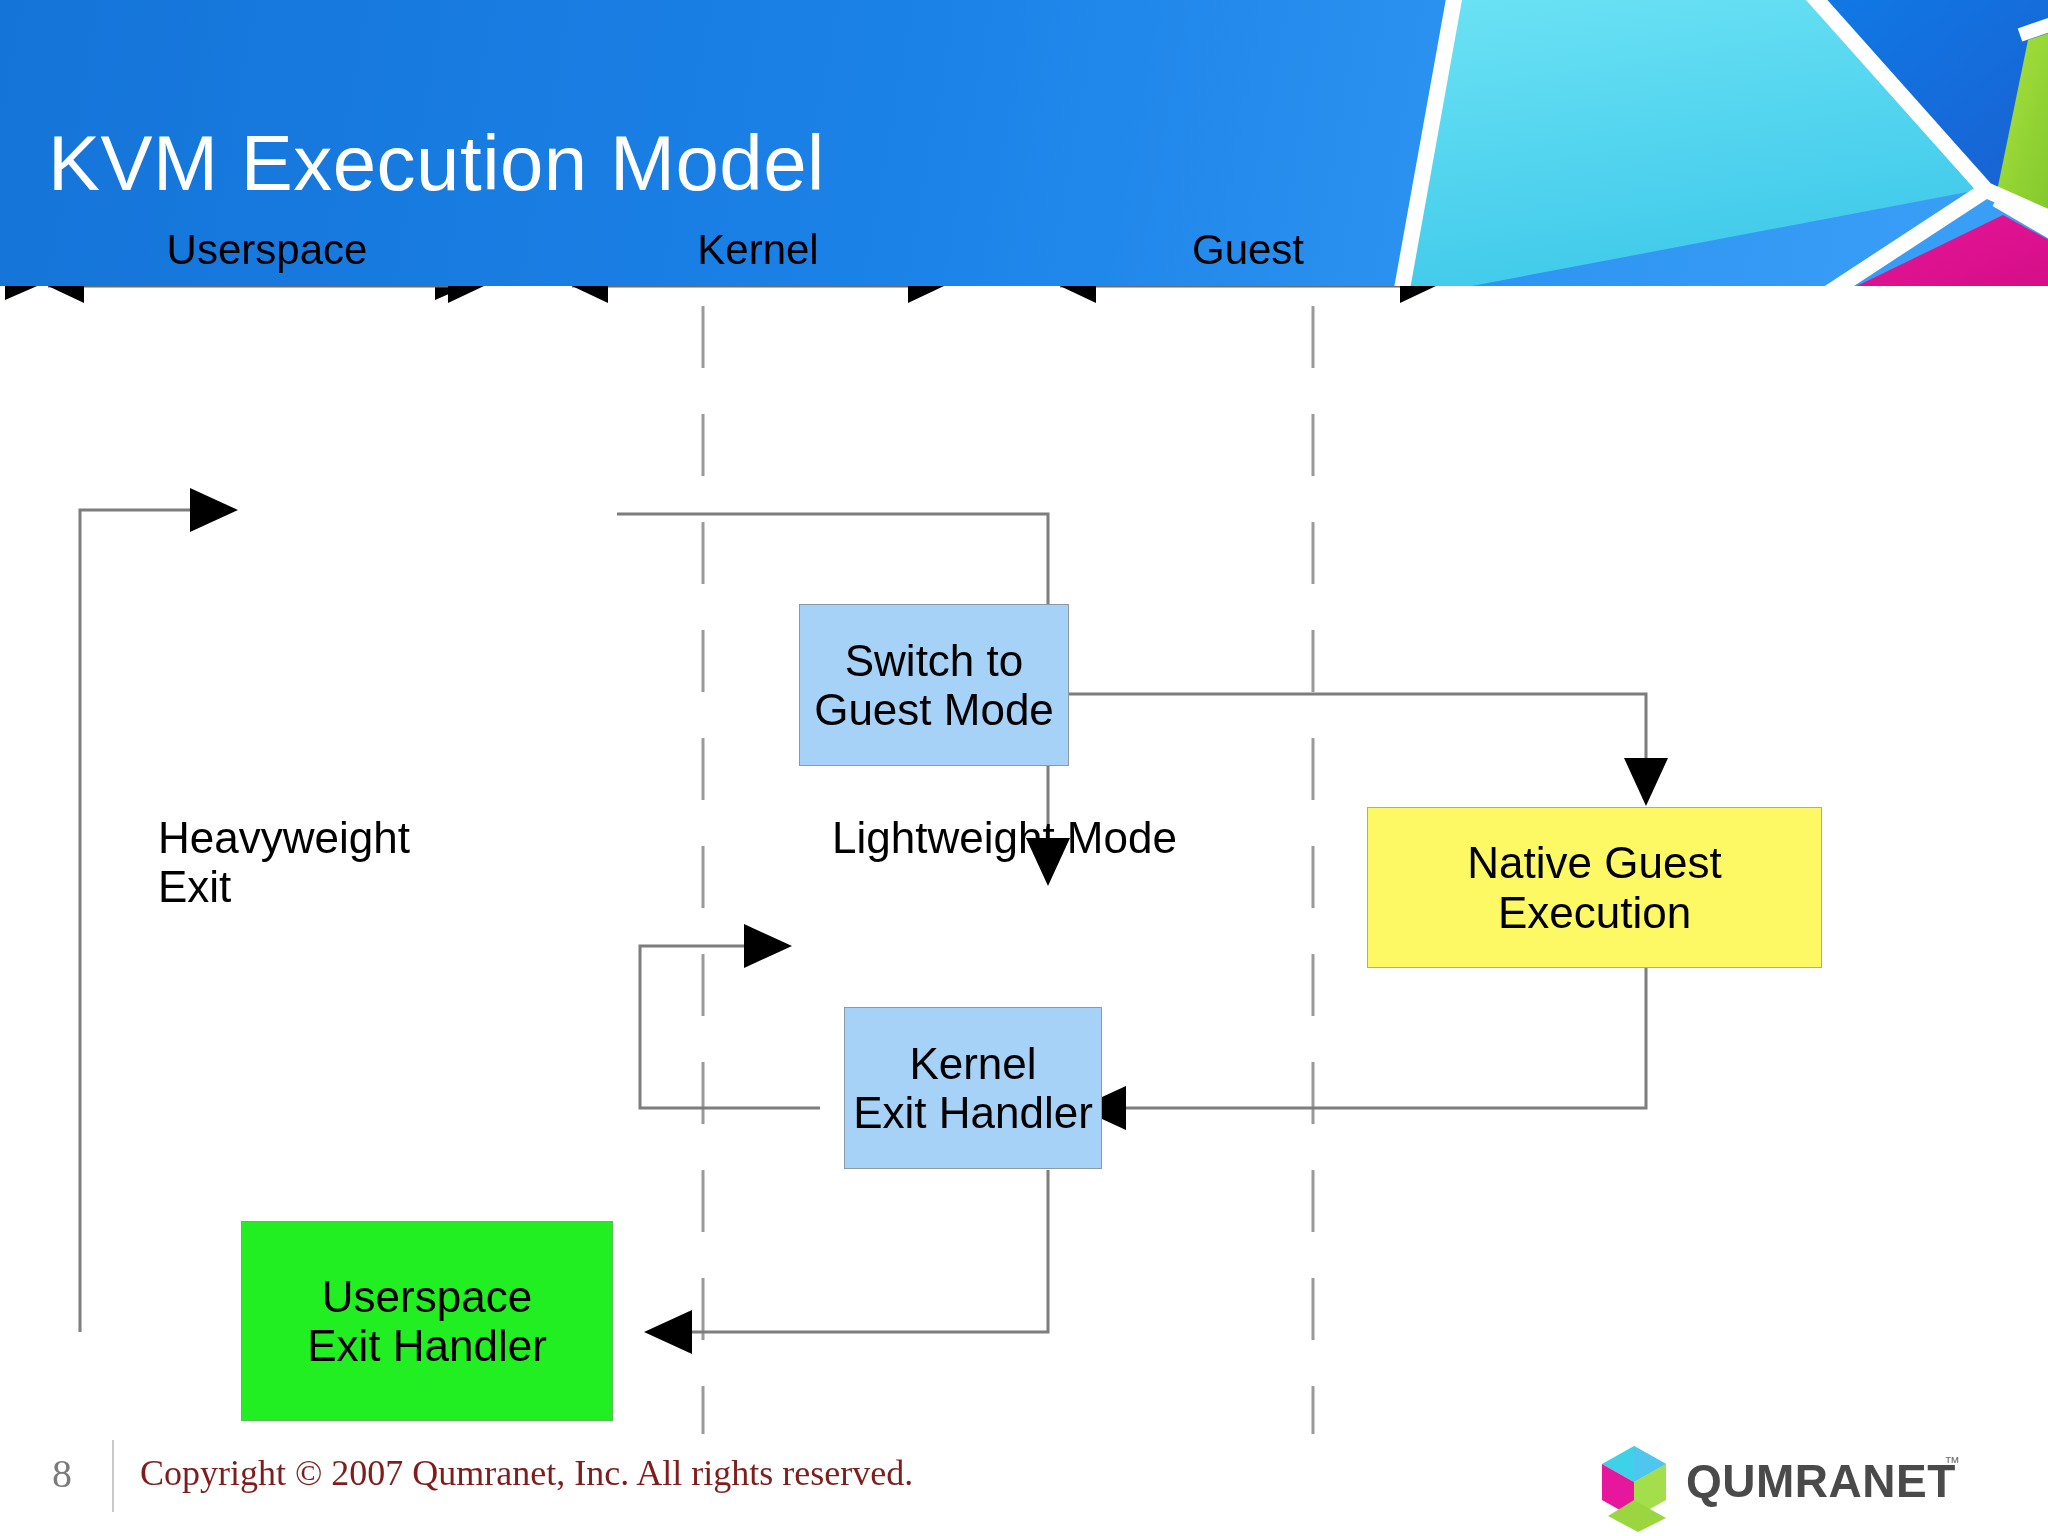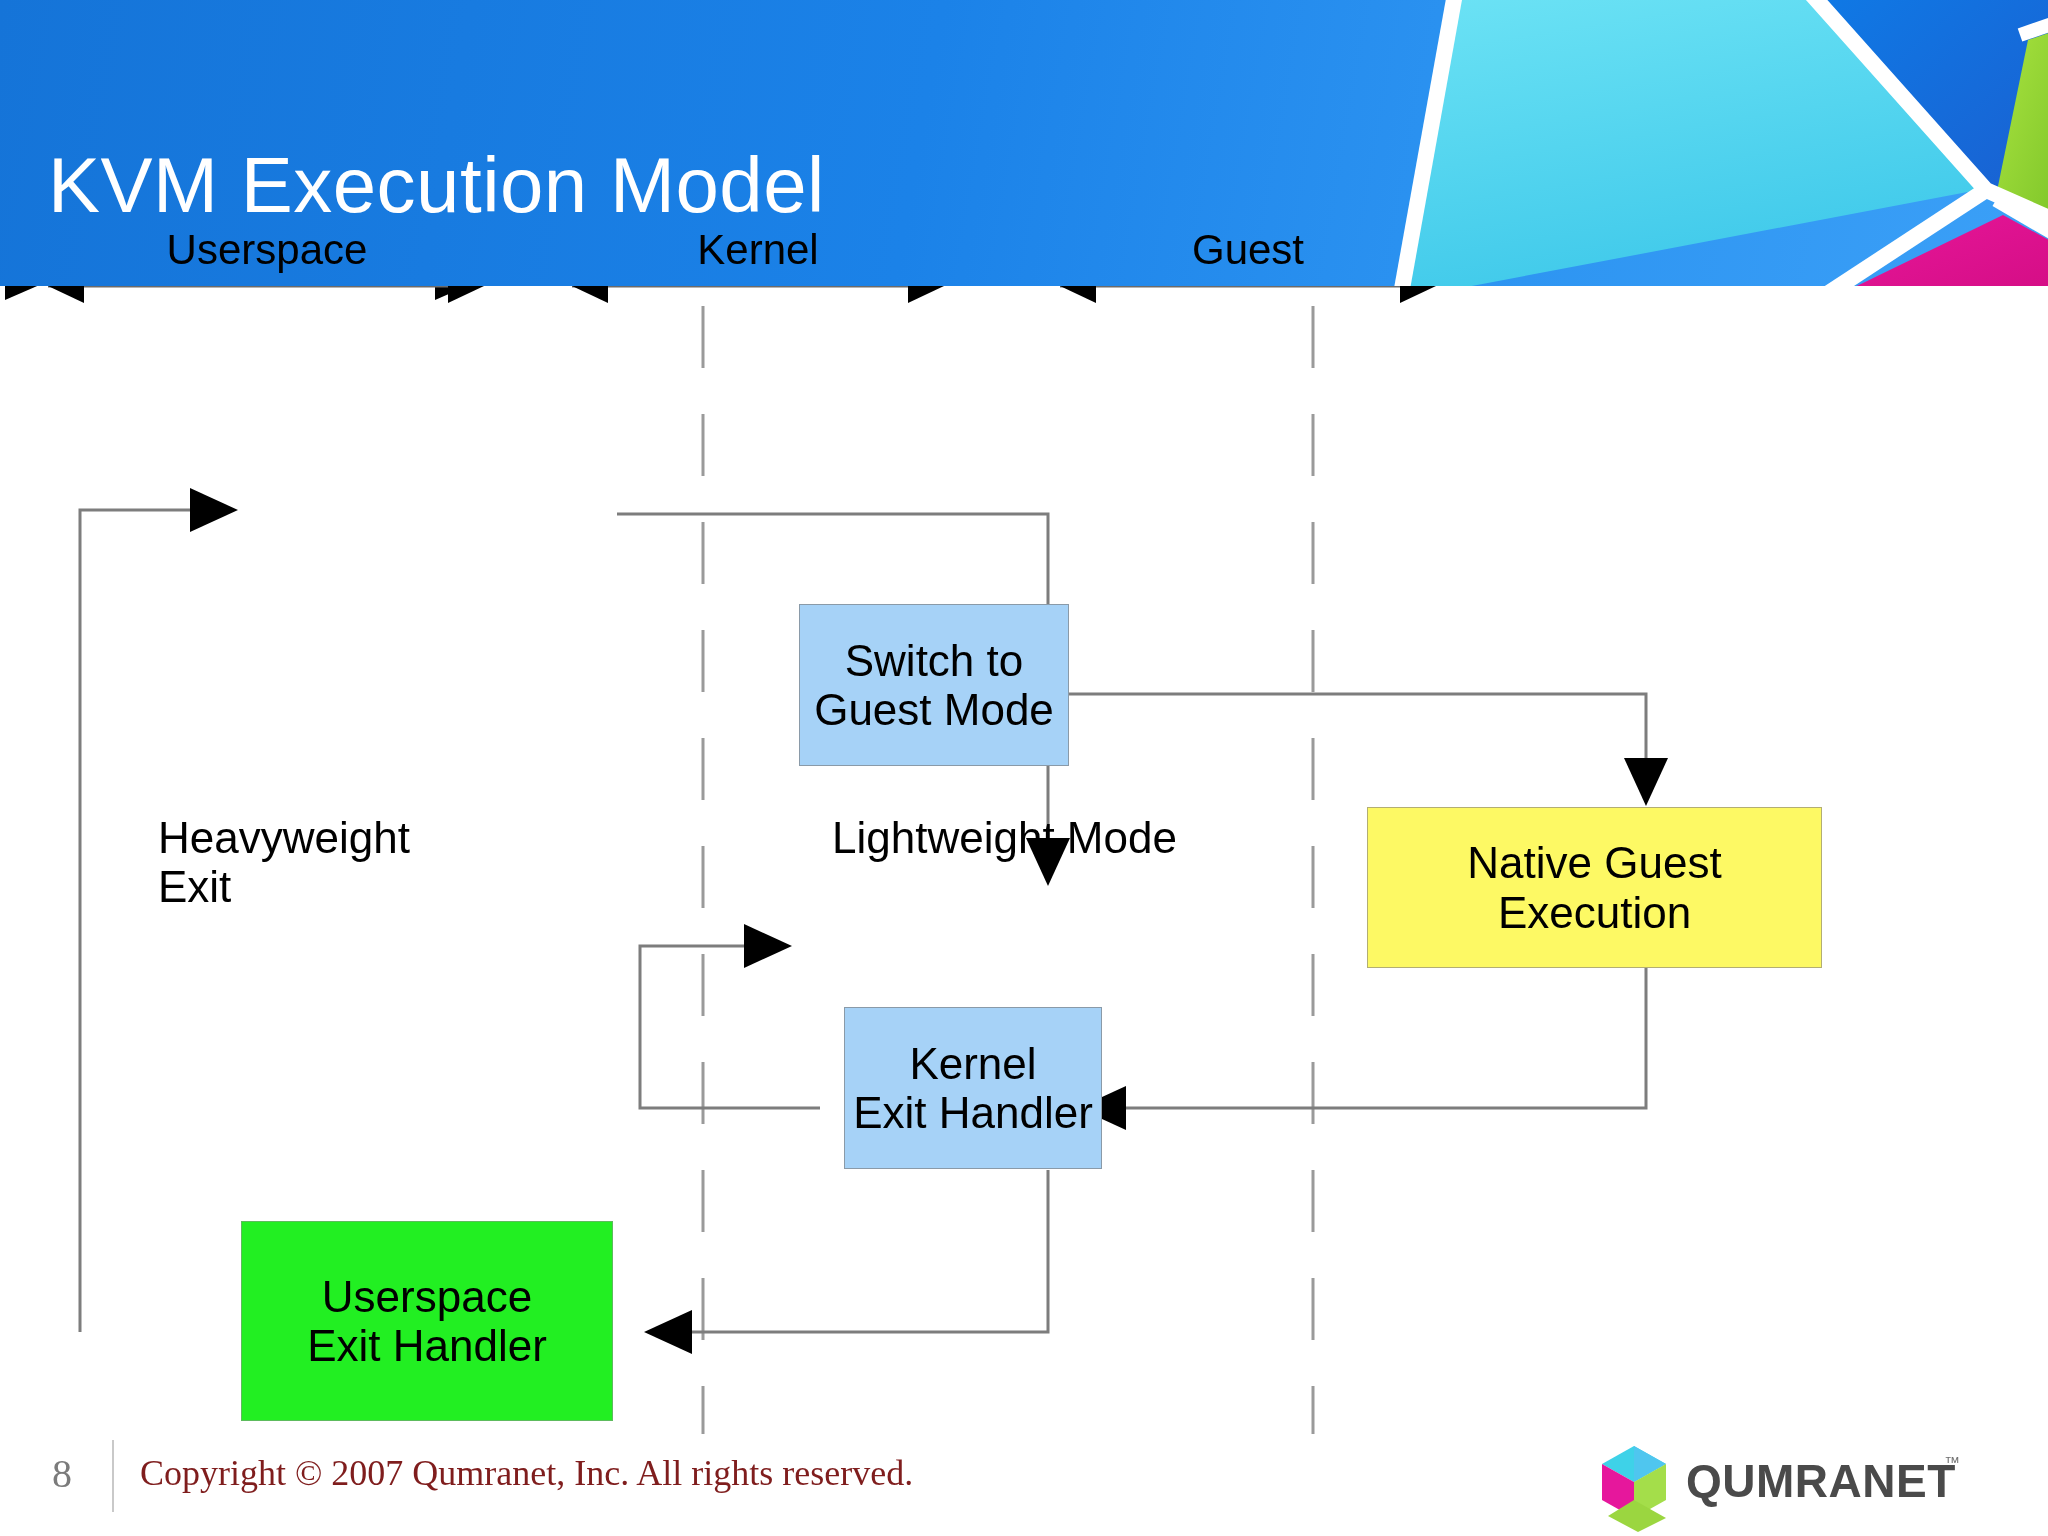--- a/index.html
+++ b/index.html
@@ -38,7 +38,6 @@
     font-weight: 400;
     letter-spacing: 0.5px;
     white-space: nowrap;
-    margin-top: 22px;
   }
 
   

